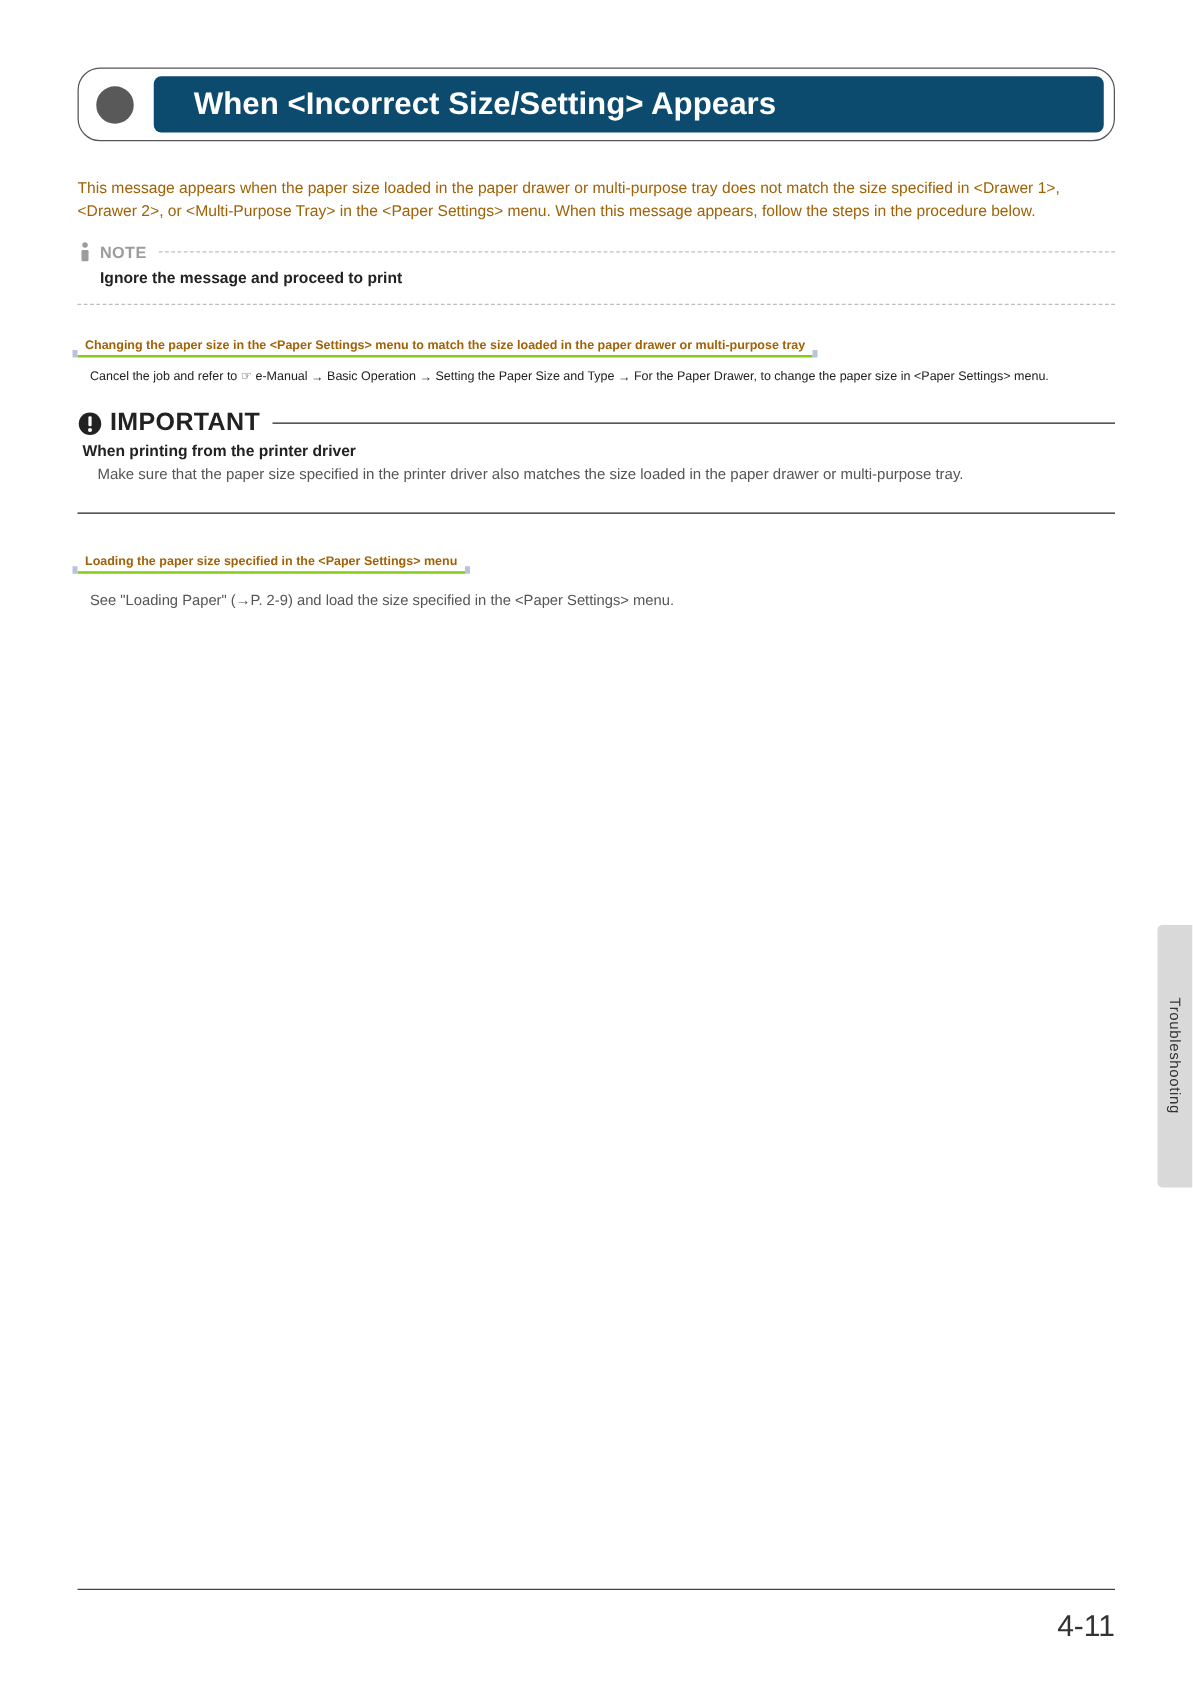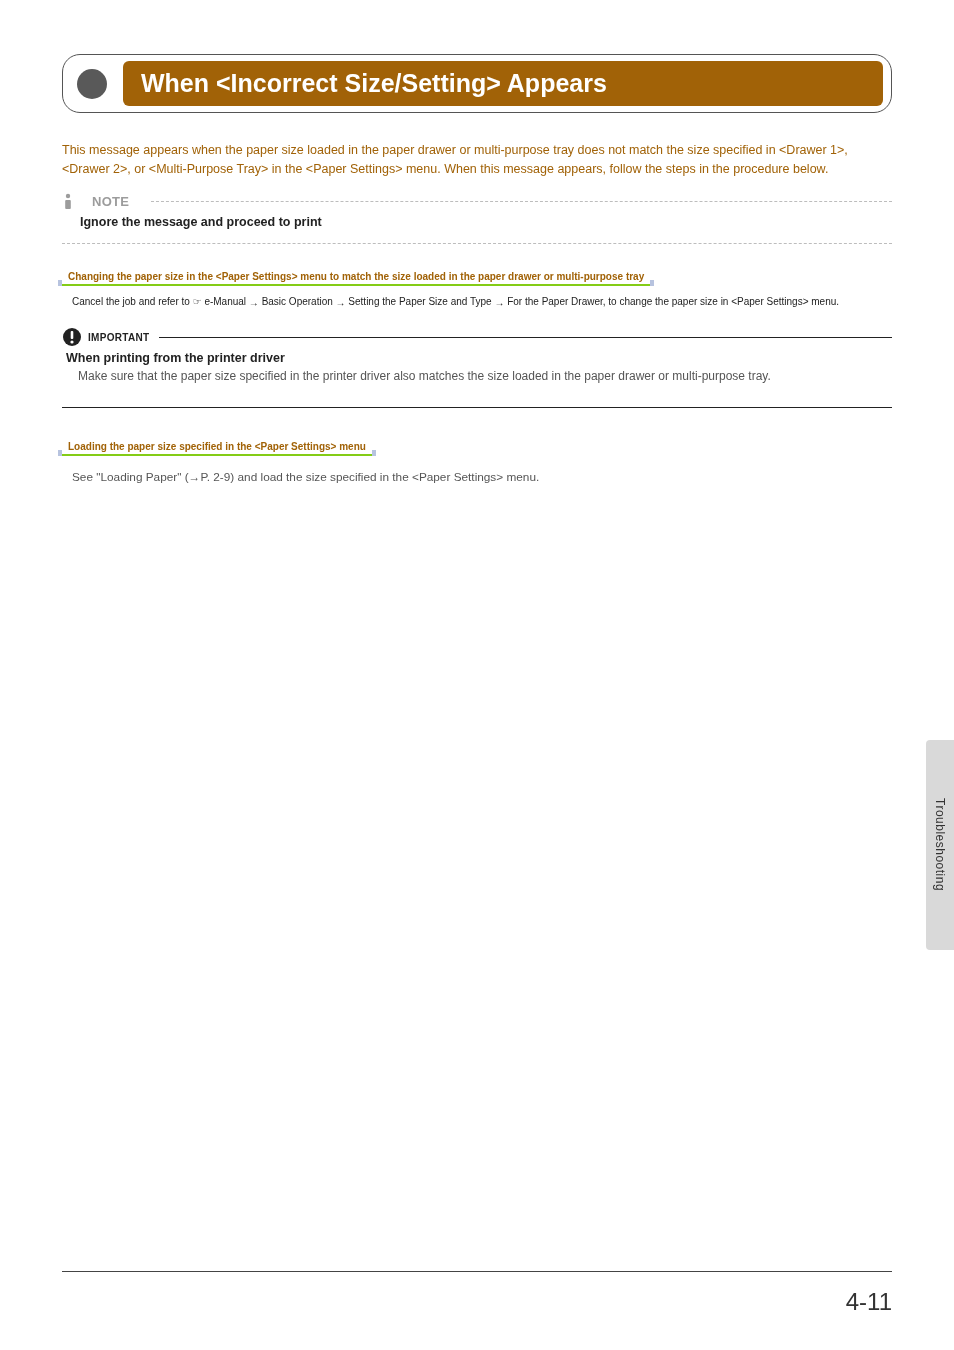--- a/index.html
+++ b/index.html
@@ -10,7 +10,7 @@
   .title-wrap { position: relative; margin-top: 6px; margin-bottom: 28px; }
   .title-outer { border: 1px solid #555; border-radius: 18px; padding: 6px 8px 6px 8px; display: flex; align-items: center; }
   .title-dot { width: 30px; height: 30px; border-radius: 50%; background: #595959; margin-left: 6px; margin-right: 16px; flex: 0 0 auto; }
-  .title-bar { background: #a16207; color: #fff; font-weight: 700; font-size: 25px; padding: 8px 18px; border-radius: 6px; flex: 1 1 auto; }
+  .title-bar { background: #0c4a6e; color: #fff; font-weight: 700; font-size: 25px; padding: 8px 32px; border-radius: 6px; flex: 1 1 auto; }
 
   .intro { font-size: 12.5px; line-height: 1.5; color: #a16207; margin: 0 0 14px 0; }
 

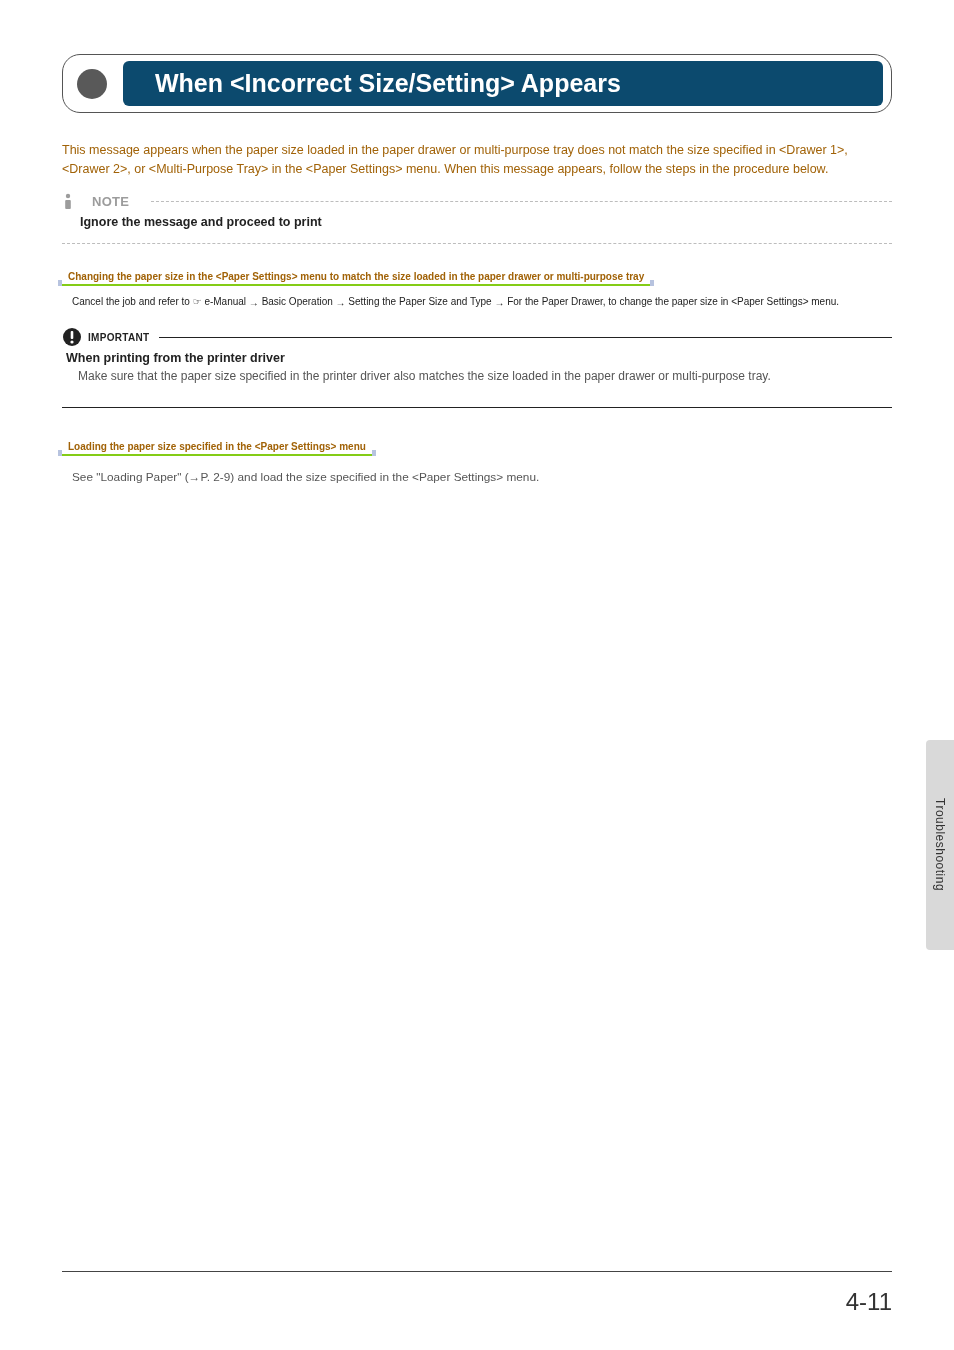--- a/index.html
+++ b/index.html
@@ -15,7 +15,7 @@
   .intro { font-size: 12.5px; line-height: 1.5; color: #a16207; margin: 0 0 14px 0; }
 
   
-  .note-row { display: flex; align-items: center; margin-top: 6px; margin-bottom: 4px; gap: 12px; }
+  .note-row { display: flex; align-items: center; margin-top: 6px; margin-bottom: 4px; }
   .note-icon { width: 12px; height: 18px; margin-right: 6px; color: #888; }
   .note-label { font-weight: 700; color: #9c9c9c; font-size: 13px; letter-spacing: 0.3px; margin-right: 10px; }
   .note-dashes { flex: 1 1 auto; border-top: 1.5px dashed #bdbdbd; height: 0; }

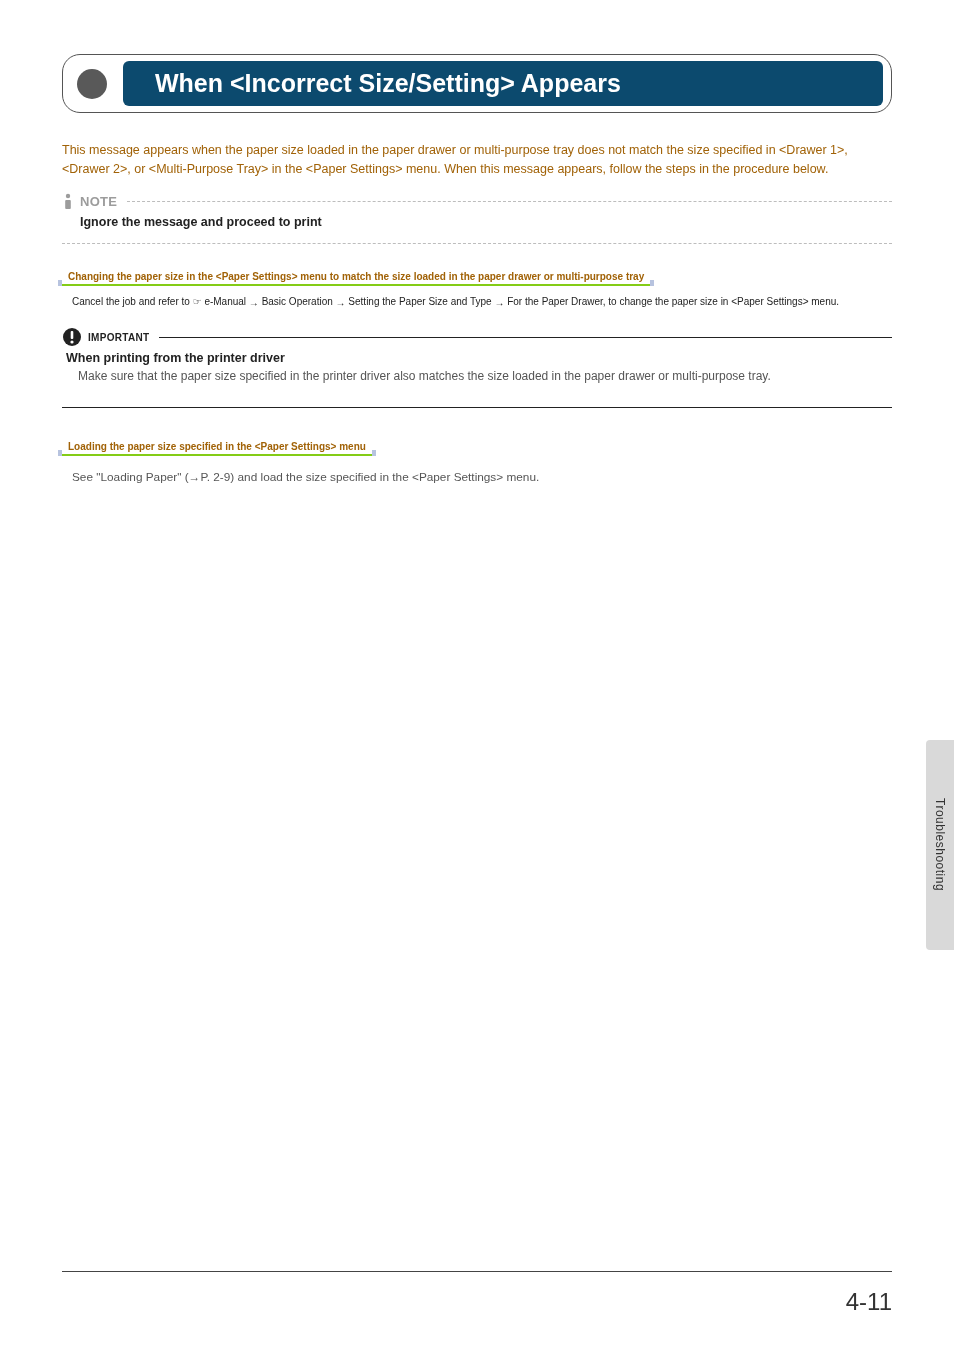--- a/index.html
+++ b/index.html
@@ -50,7 +50,7 @@
   
   .important-row { display:flex; align-items:center; margin-top: 10px; margin-bottom: 4px; }
   .important-icon { width: 20px; height: 20px; margin-right: 6px; }
-  .important-label { font-weight:700; font-size: 10px; letter-spacing: 0.3px; margin-right: 10px; text-align: center; }
+  .important-label { font-weight:700; font-size: 20px; letter-spacing: 0.3px; margin-right: 10px; text-align: center; }
   .important-line { flex:1 1 auto; border-top: 1.5px solid #222; height:0; }
   .important-body-title { font-weight:700; font-size:12.5px; margin-left: 4px; margin-bottom: 3px; }
   .important-body-text { font-size:12px; color:#555; margin-left: 16px; margin-right: 10px; line-height:1.45; }

